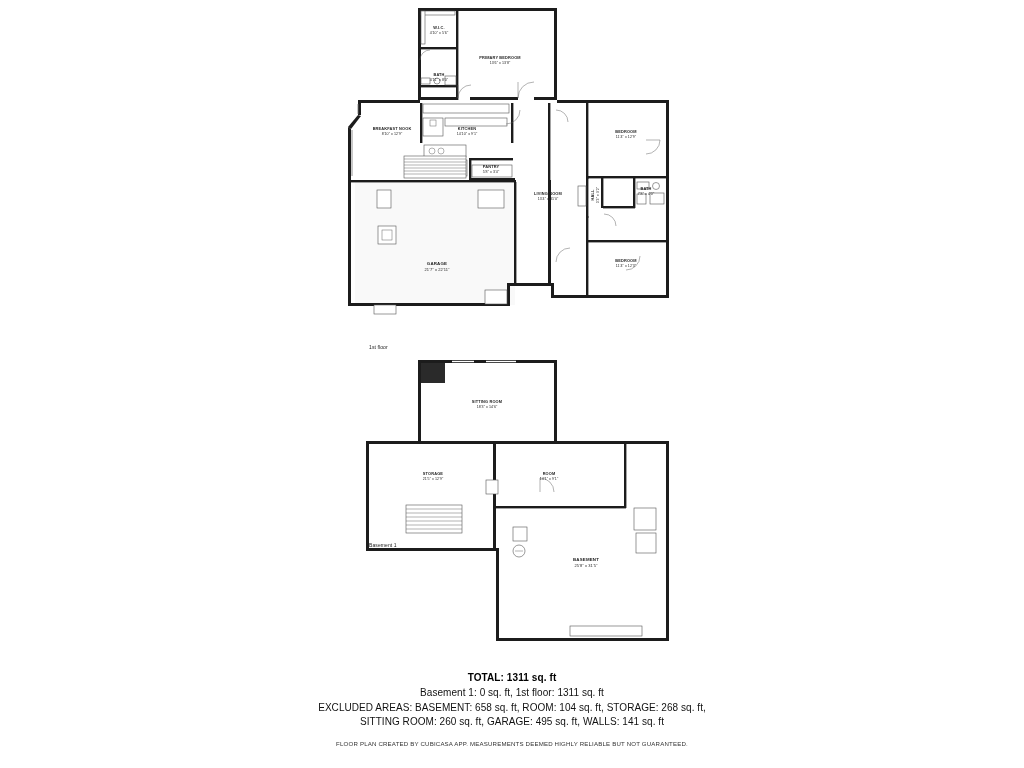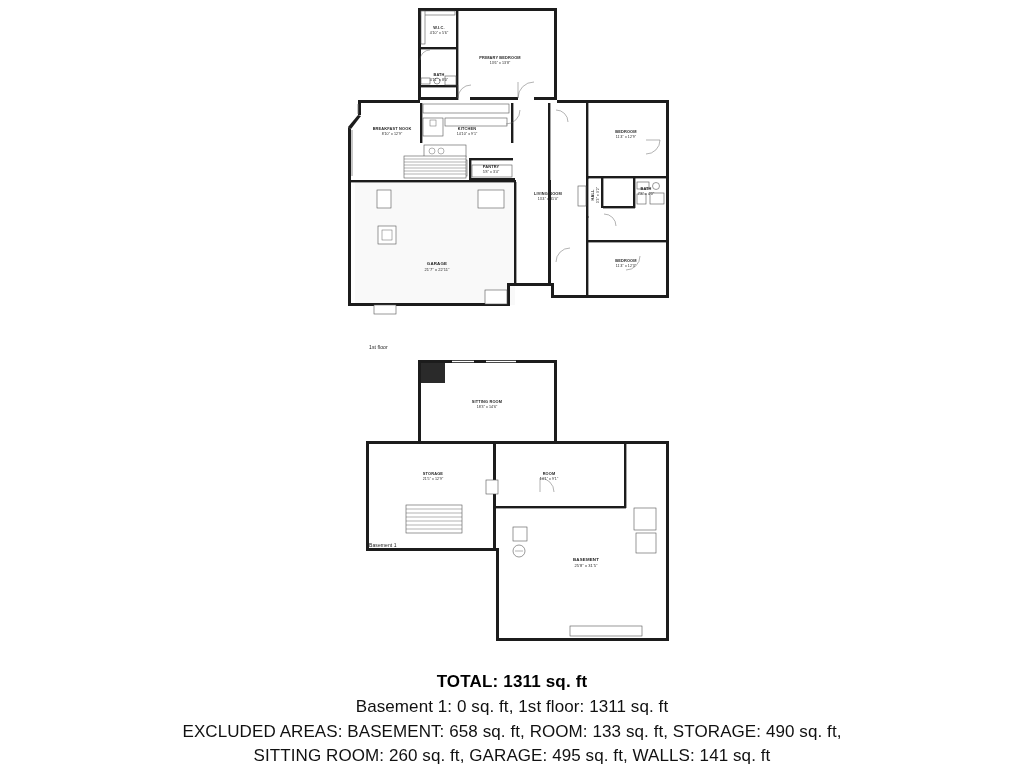--- a/index.html
+++ b/index.html
@@ -63,7 +63,7 @@
     text-align: center;
   }
   #summary .total {
-    font-size: 17px;
+    font-size: 10px;
     font-weight: 700;
     color: #000;
     margin-bottom: 3px;

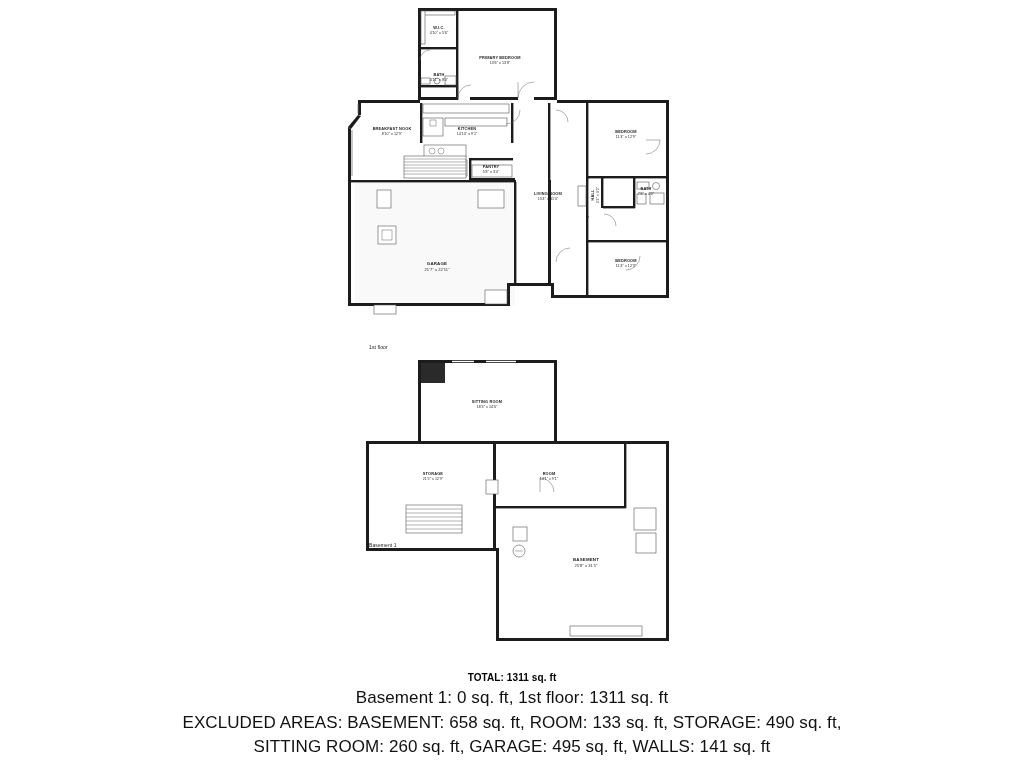--- a/index.html
+++ b/index.html
@@ -70,7 +70,7 @@
     letter-spacing: 0.01em;
   }
   #summary .line {
-    font-size: 17px;
+    font-size: 10px;
     color: #111;
     line-height: 1.45;
     letter-spacing: 0.005em;

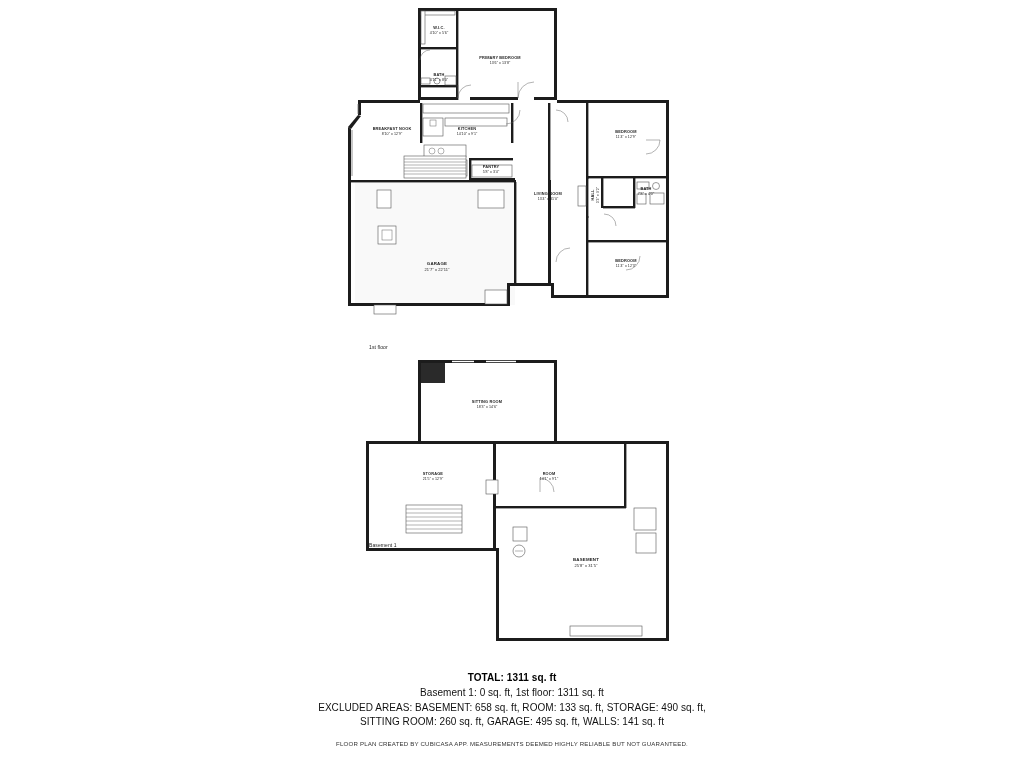--- a/index.html
+++ b/index.html
@@ -382,7 +382,7 @@
 <div id="summary">
   <div class="total">TOTAL: 1311 sq. ft</div>
   <div class="line">Basement 1: 0 sq. ft, 1st floor: 1311 sq. ft</div>
-  <div class="line">EXCLUDED AREAS: BASEMENT: 658 sq. ft, ROOM: 133 sq. ft, STORAGE: 490 sq. ft,</div>
+  <div class="line">EXCLUDED AREAS: BASEMENT: 658 sq. ft, ROOM: 104 sq. ft, STORAGE: 268 sq. ft,</div>
   <div class="line">SITTING ROOM: 260 sq. ft, GARAGE: 495 sq. ft, WALLS: 141 sq. ft</div>
   <div class="credit">FLOOR PLAN CREATED BY CUBICASA APP. MEASUREMENTS DEEMED HIGHLY RELIABLE BUT NOT GUARANTEED.</div>
 </div>

